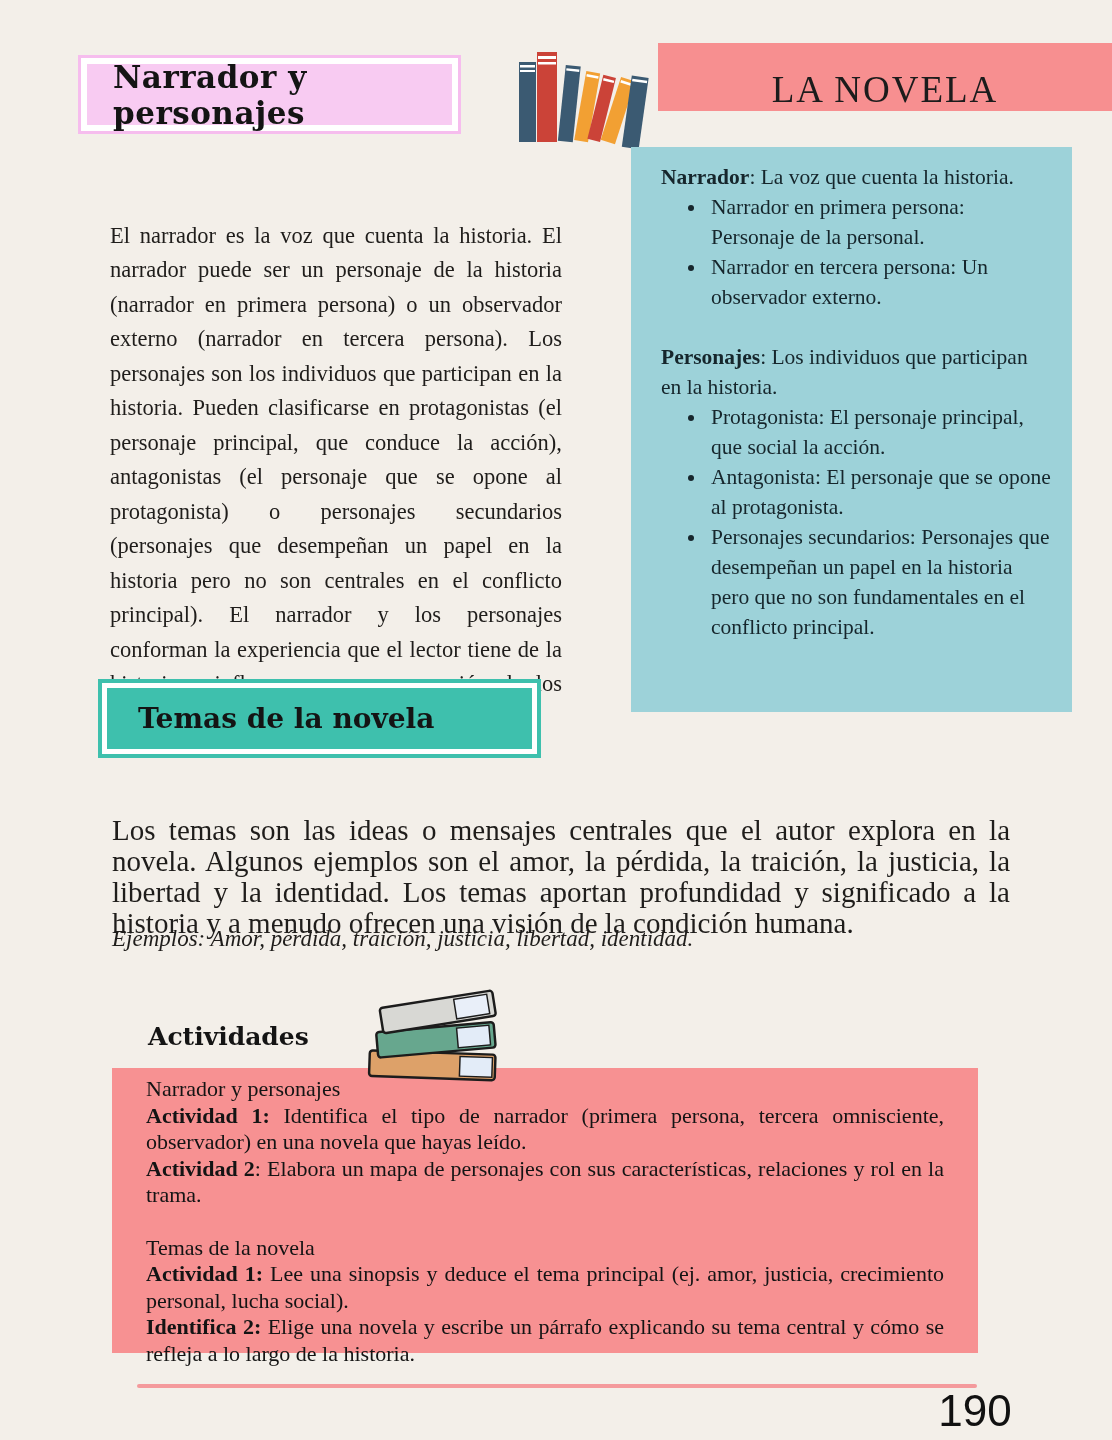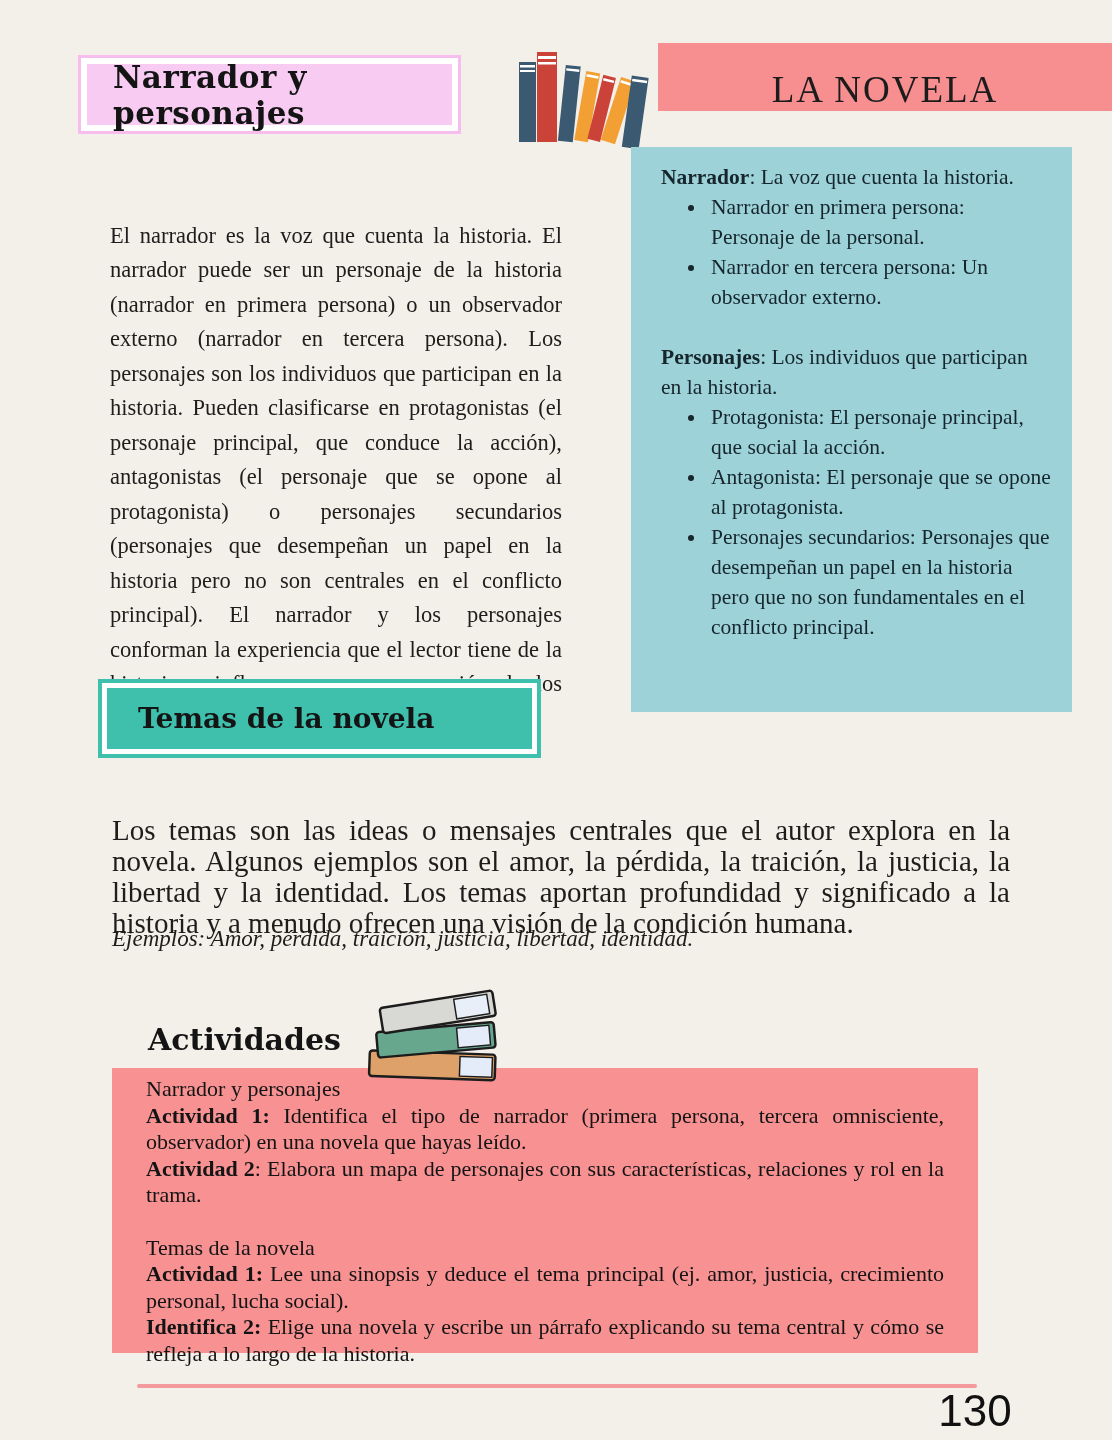--- a/index.html
+++ b/index.html
@@ -65,7 +65,7 @@
   
   .activities-title {
     position:absolute; left:148px; top:1022px;
-    font-family:"DejaVu Serif", serif; font-weight:bold; font-size:30px; color:#141414;
+    font-family:"DejaVu Serif", serif; font-weight:bold; font-size:25px; color:#141414;
   }
   .books-stack { position:absolute; left:358px; top:978px; width:154px; height:110px; z-index:2; }
   .activities-box {

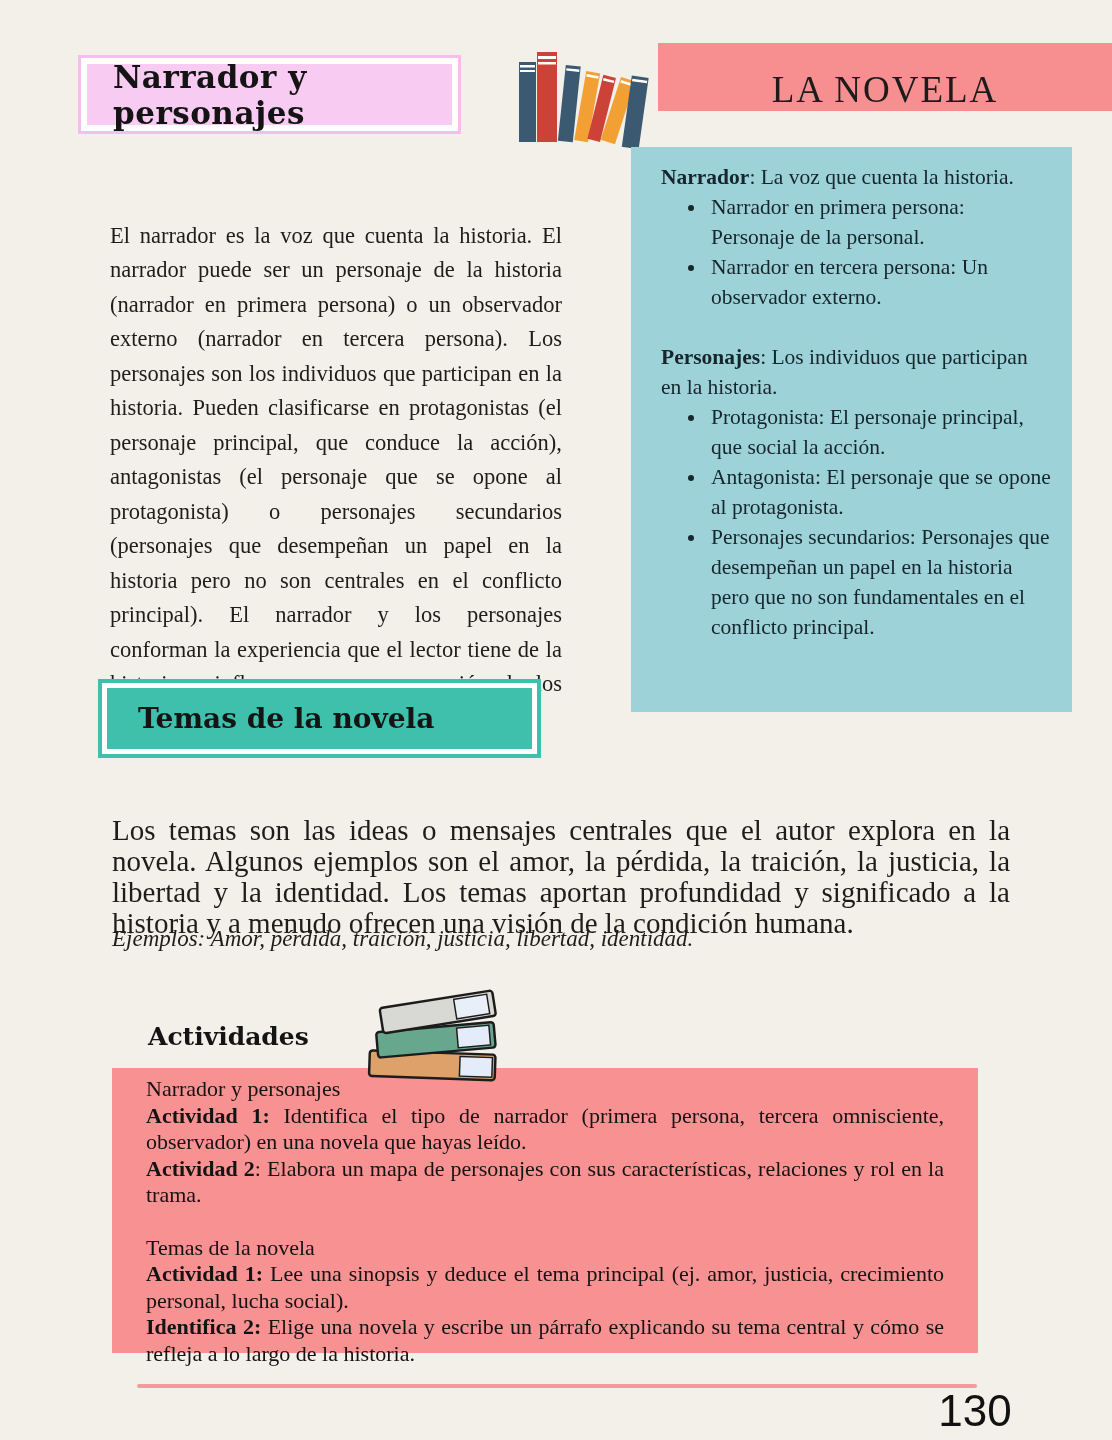--- a/index.html
+++ b/index.html
@@ -180,7 +180,7 @@
   </div>
 
   <div class="footer-divider"></div>
-  <div class="page-number">130</div>
+  <div class="page-number">190</div>
 
 </div>
 

